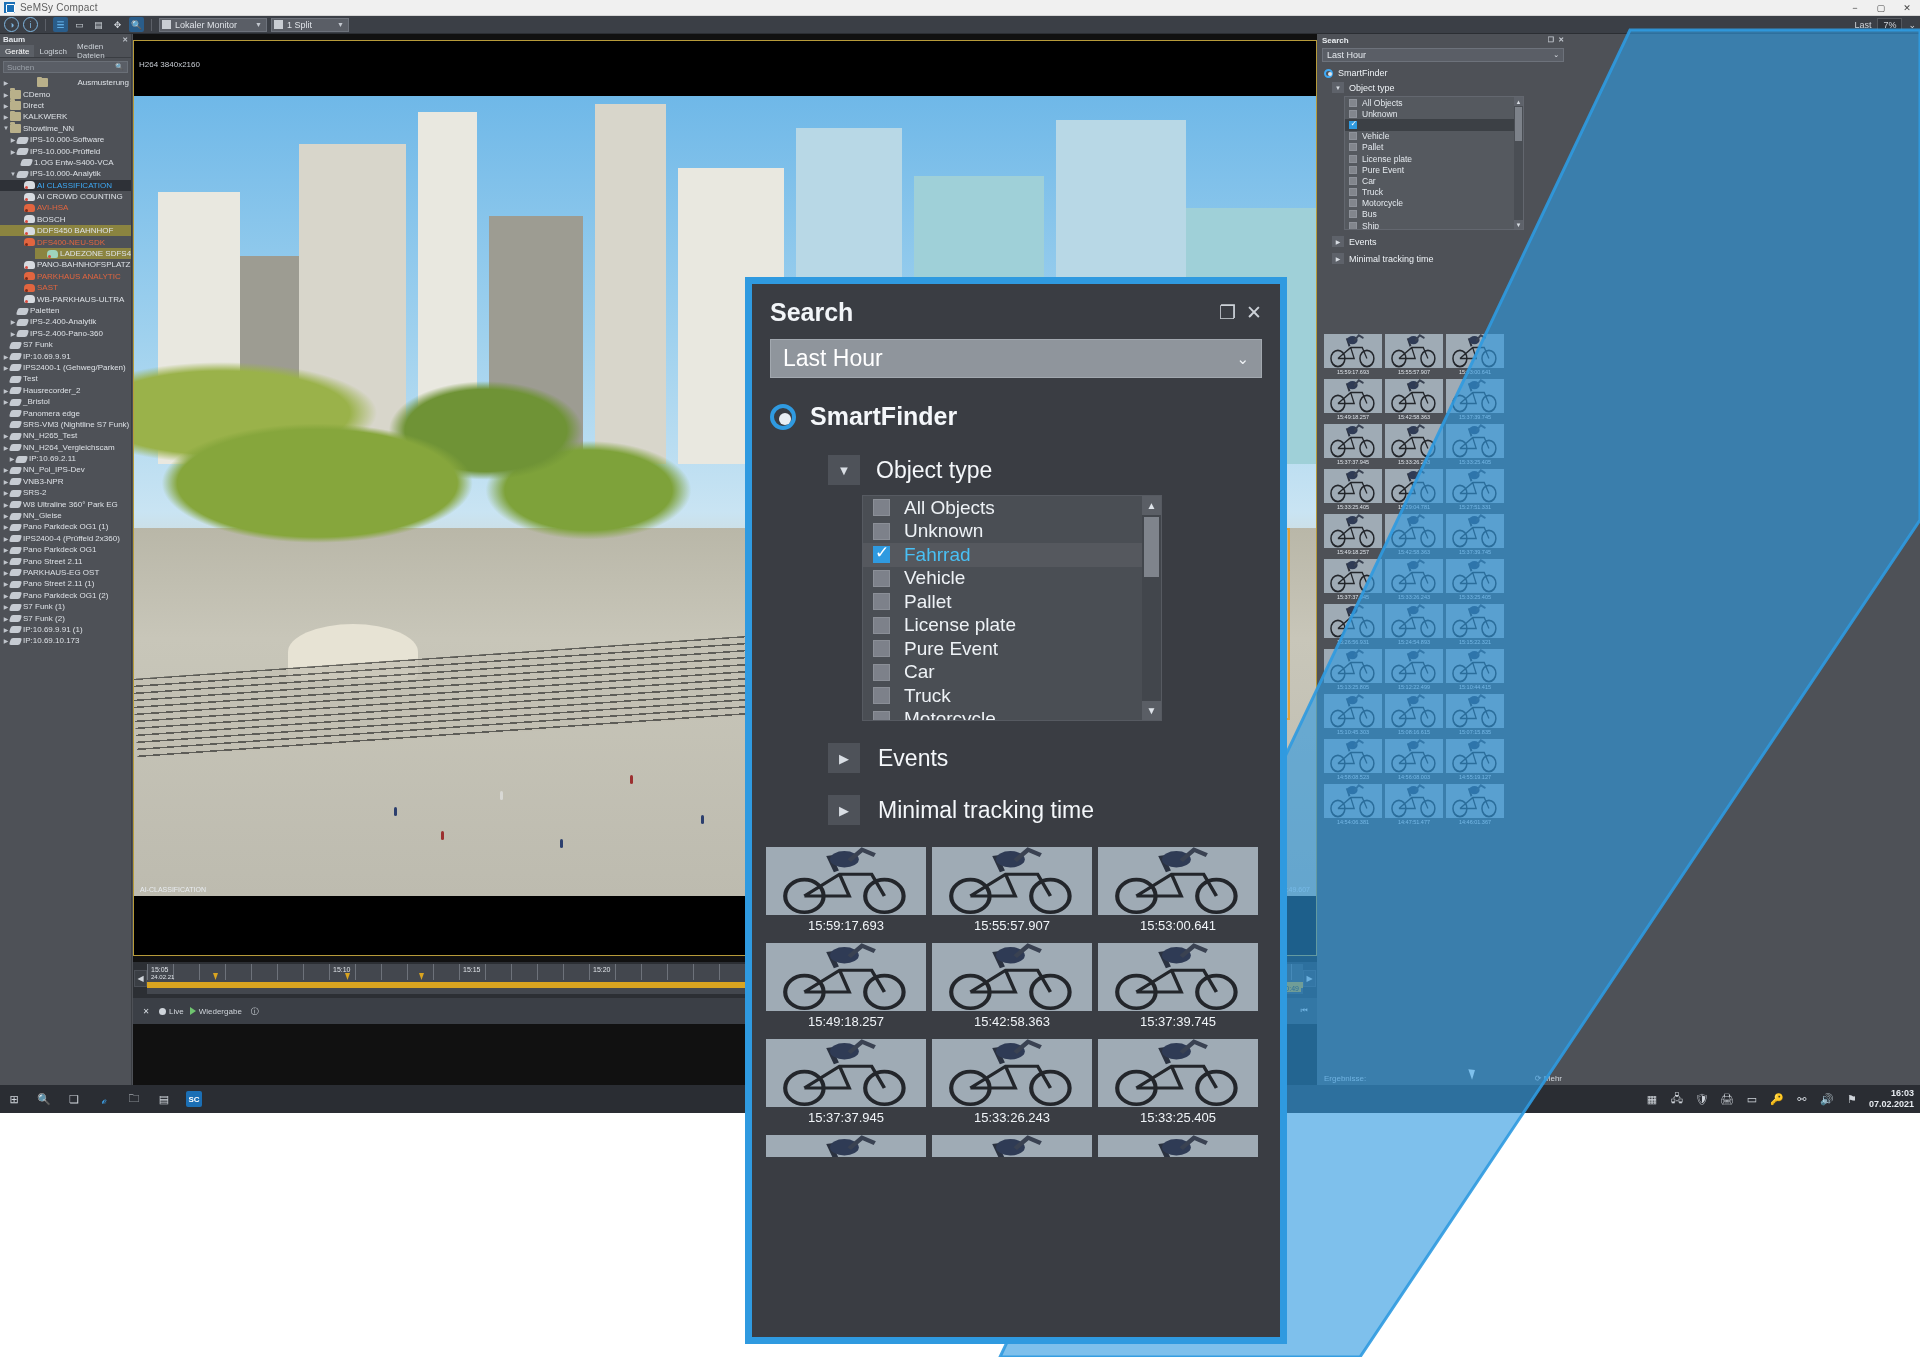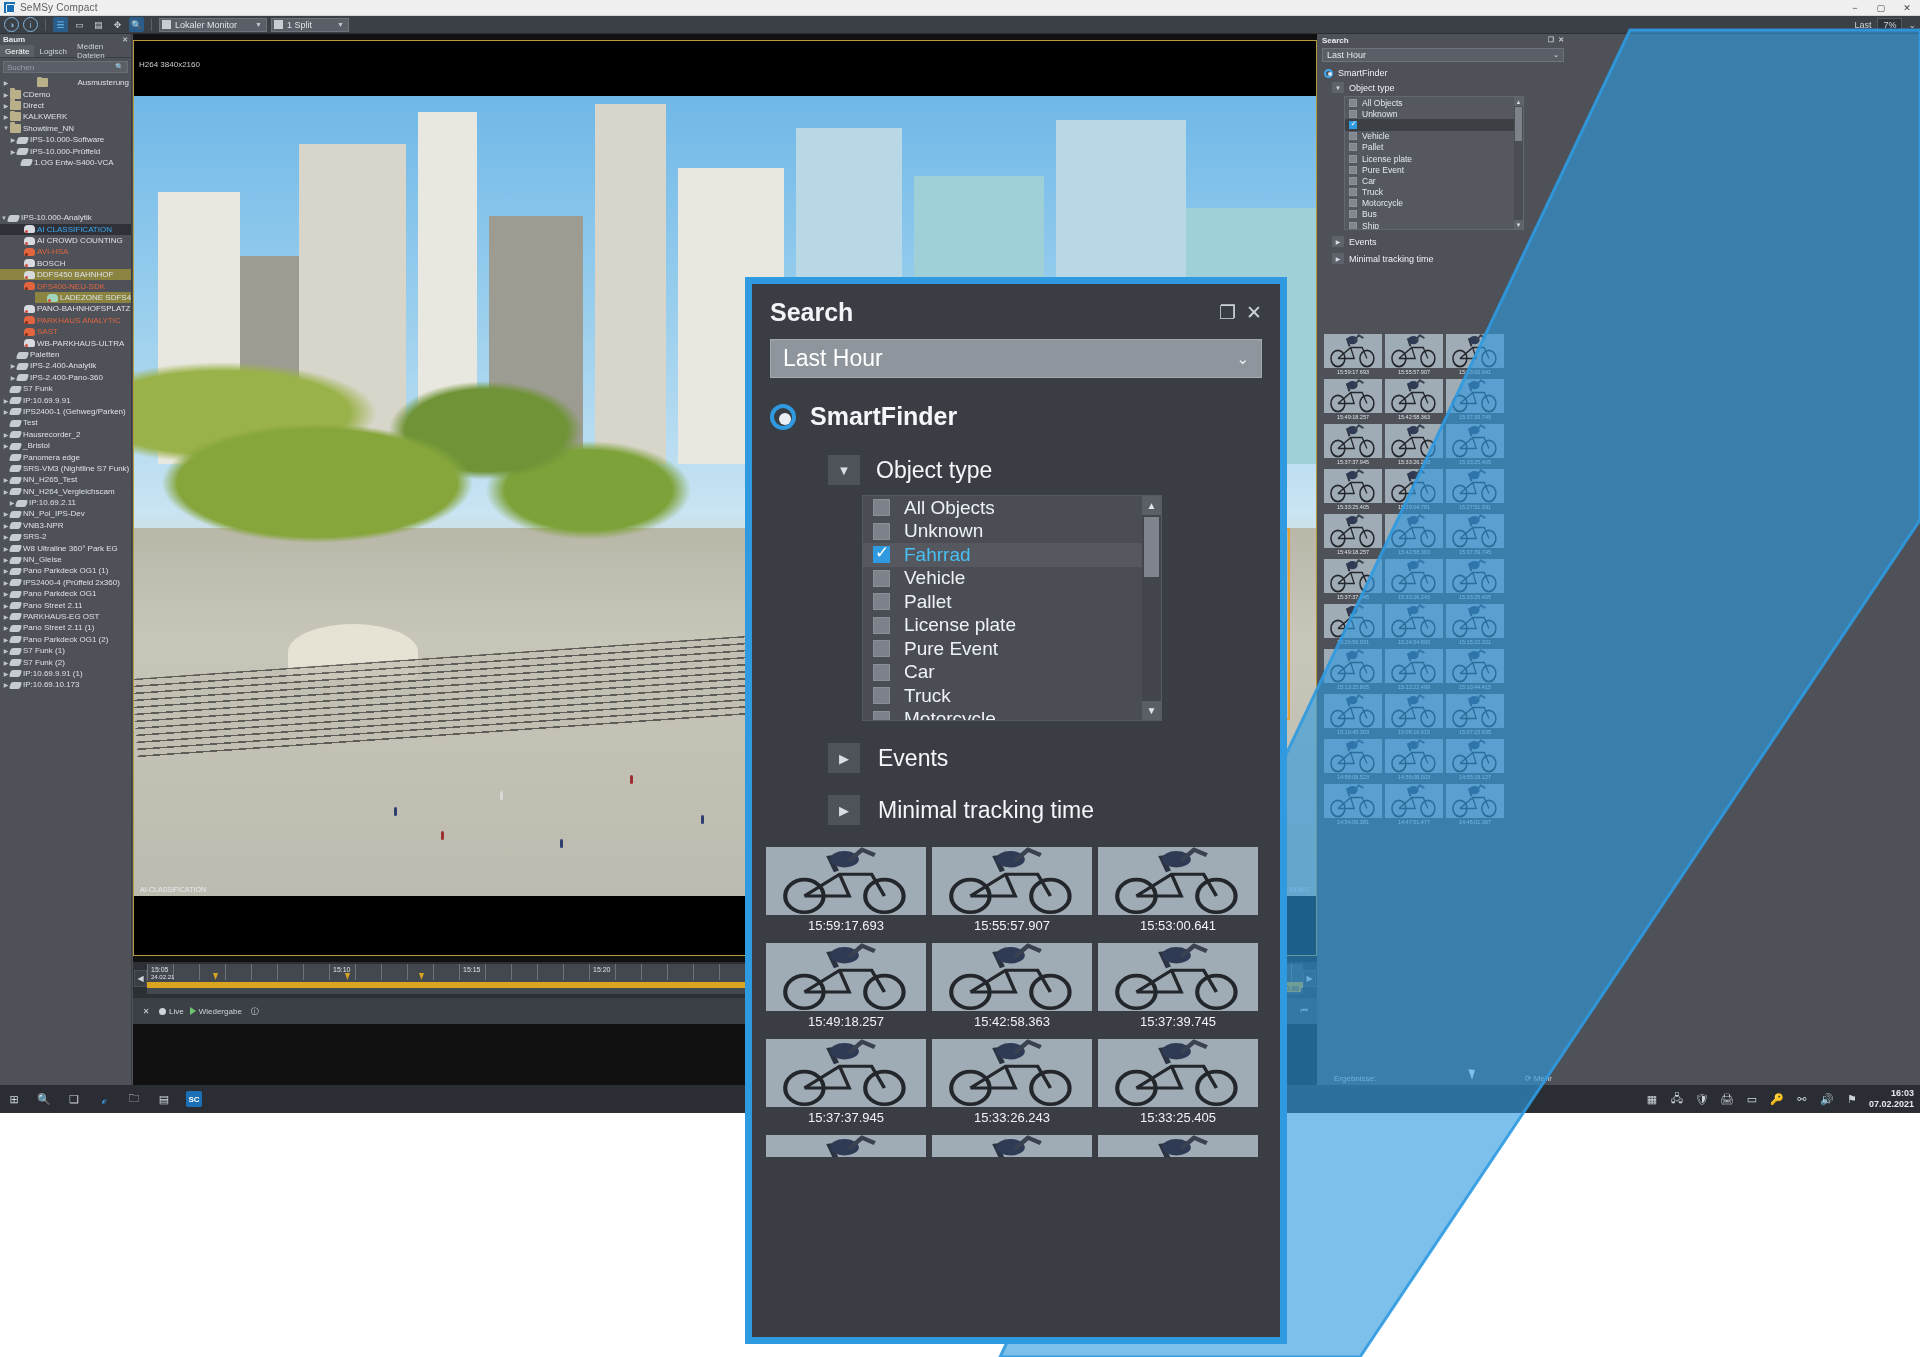--- a/index.html
+++ b/index.html
@@ -347,7 +347,7 @@
             <span class="ico server"></span>
             <span class="lbl">1.OG Entw-S400-VCA</span>
           </div>
-          <div class="tnode" style=" margin-top: 44px;">
+          <div class="tnode" style="padding-left: 9px;">
             <span class="arw">▼</span>
             <span class="ico server"></span>
             <span class="lbl">IPS-10.000-Analytik</span>

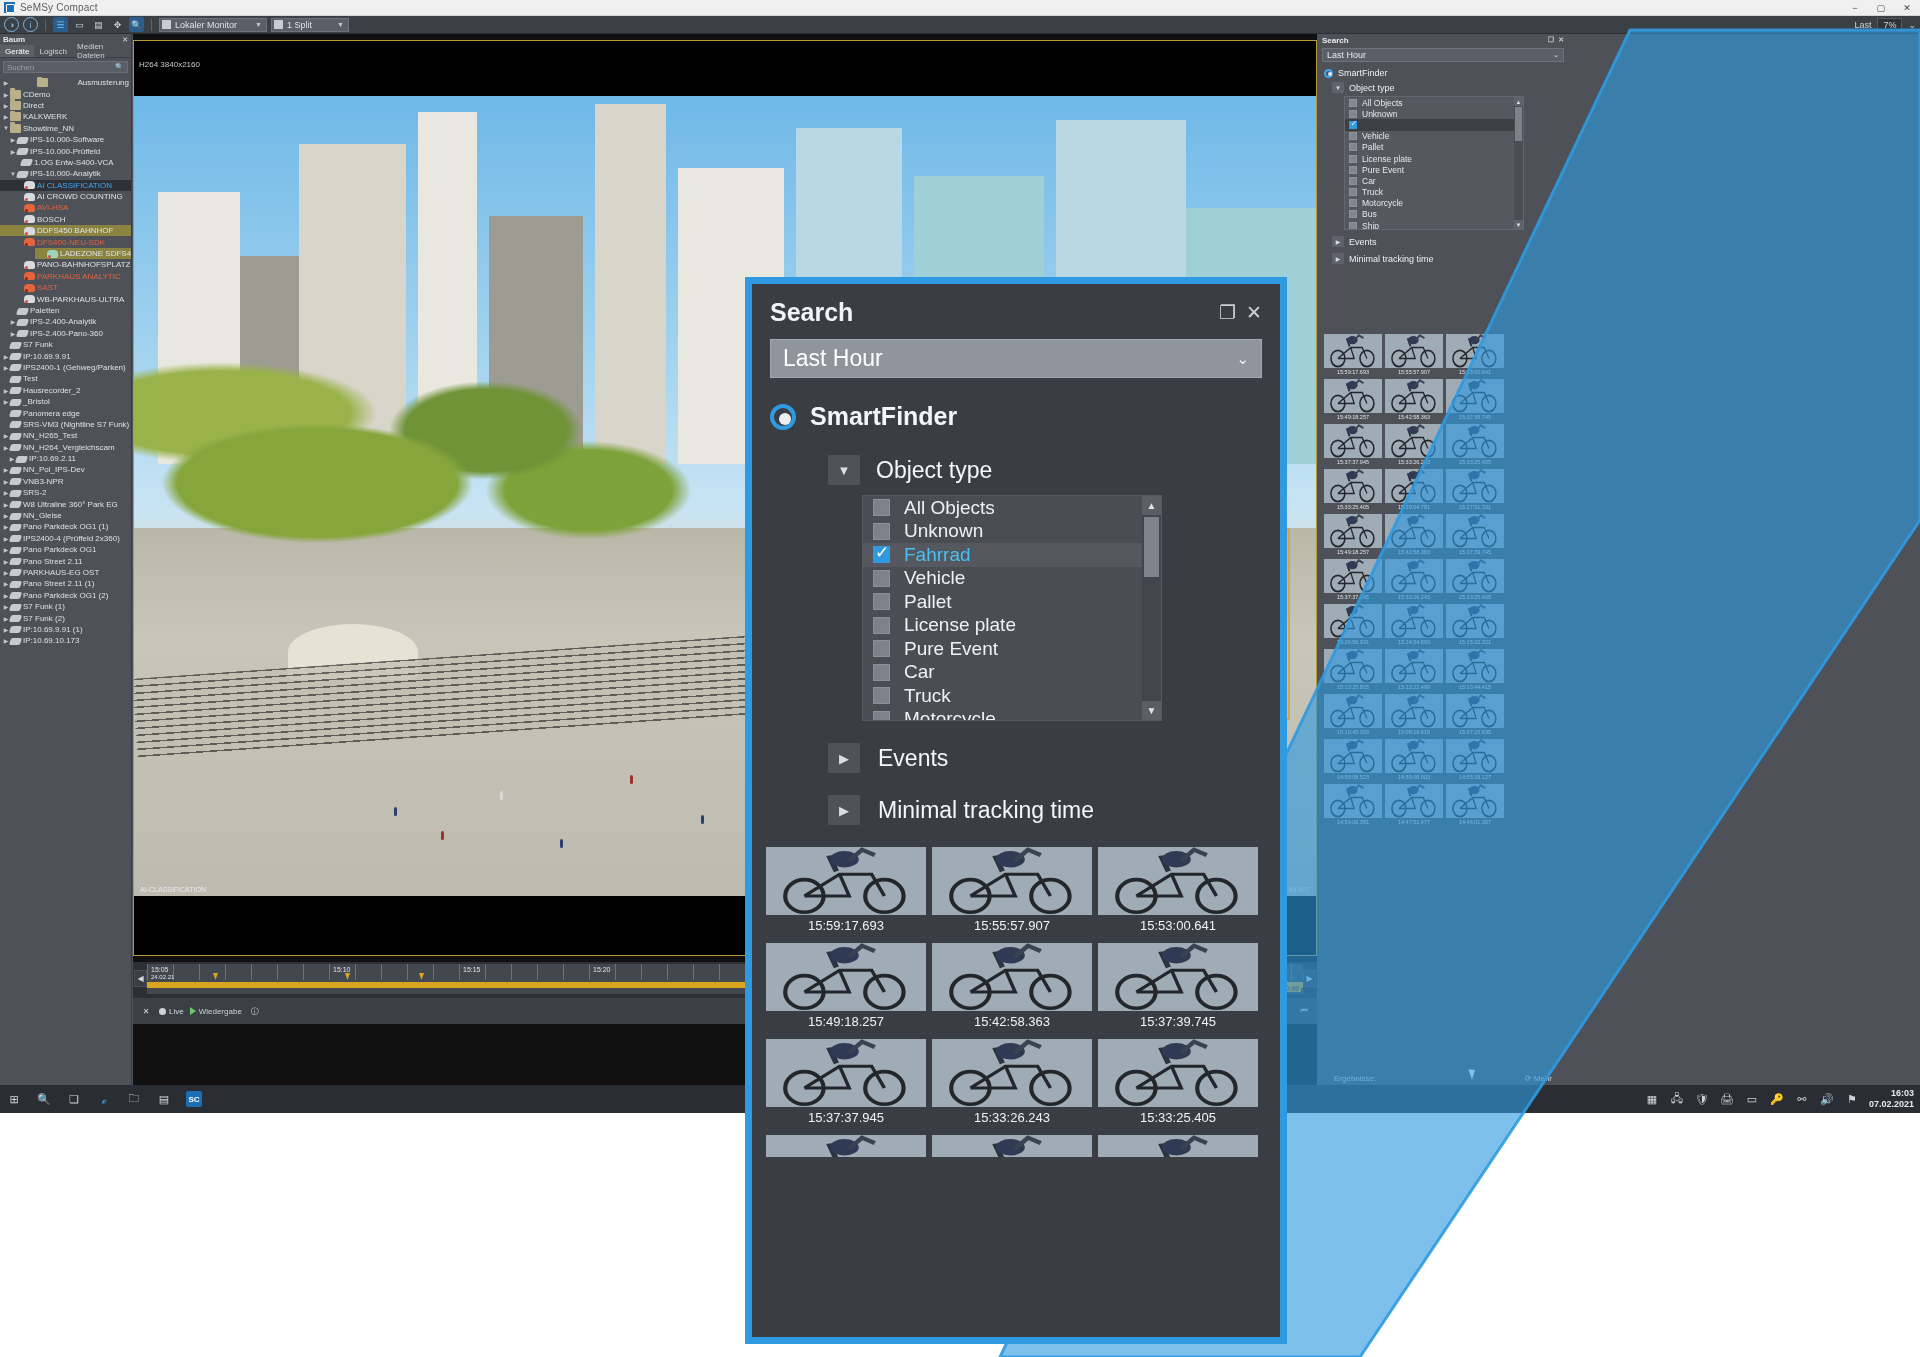--- a/index.html
+++ b/index.html
@@ -189,7 +189,7 @@
   .rg-img { width:58px; height:34px; background:#93a6b4; position:relative; overflow:hidden;}
   .rg-ts { font-size:5.5px; color:#dfe4ea; text-align:center; line-height:8px;}
   .rp-footer { position:absolute; left:0; bottom:0; width:100%; height:14px; display:flex; align-items:center;
-               padding:0 16px; font-size:8px; color:#d2d7dd;}
+               padding:0 6px; font-size:8px; color:#d2d7dd;}
   .rp-footer .mehr{margin-left:auto;}
 
   

